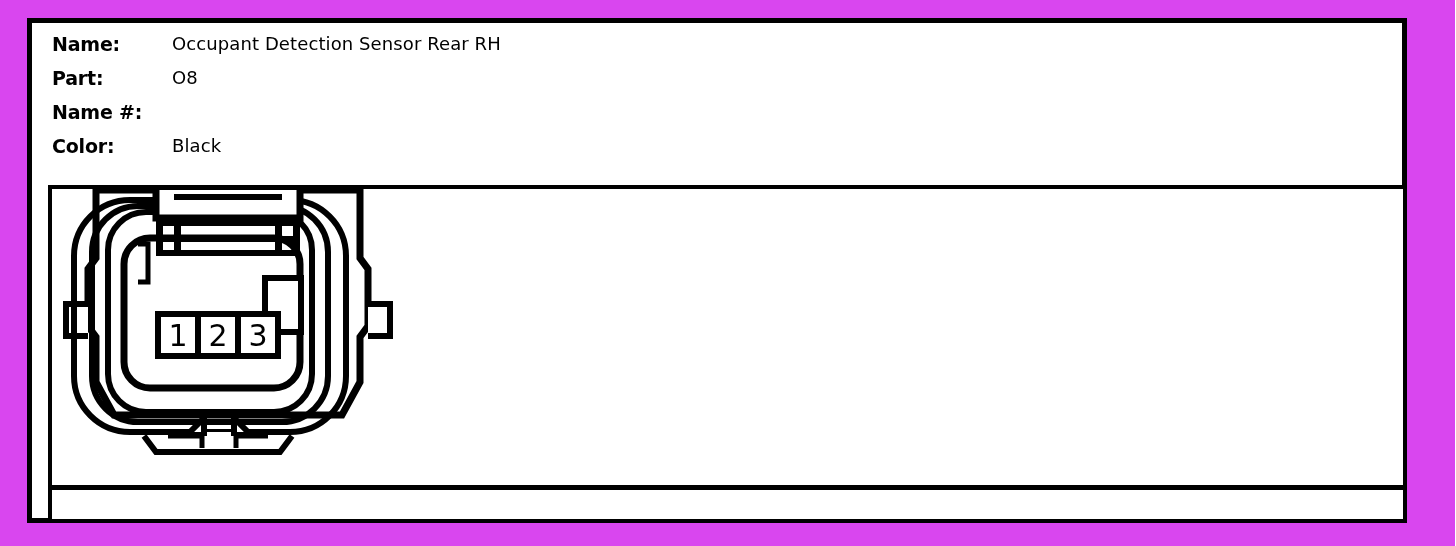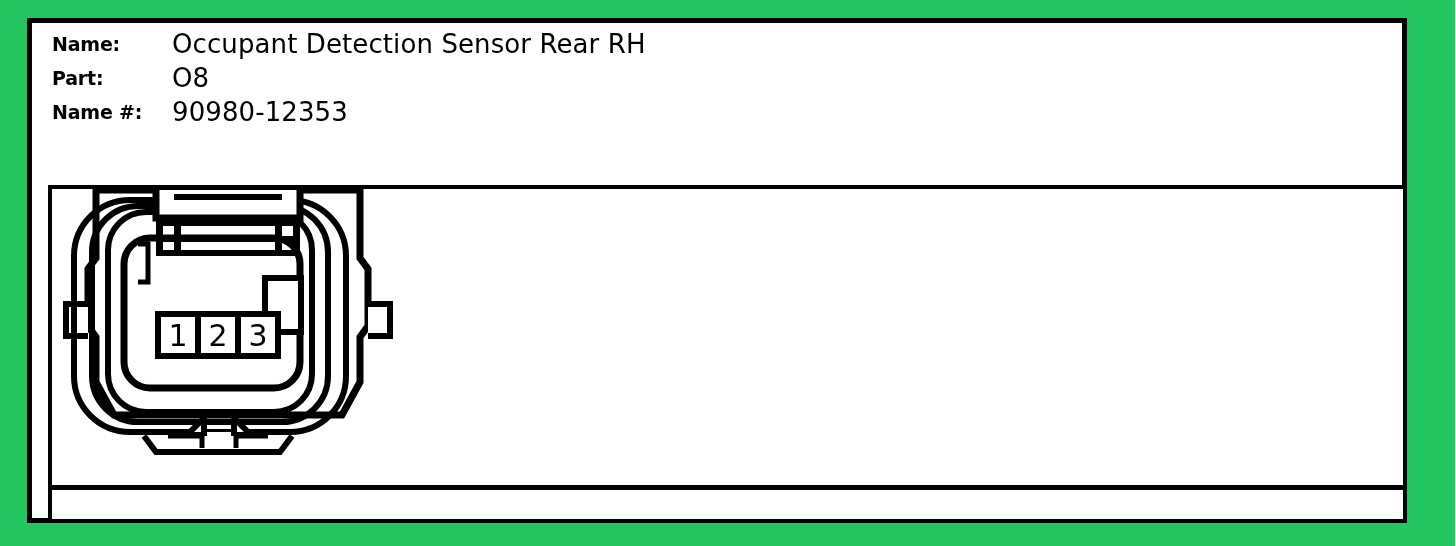--- a/index.html
+++ b/index.html
@@ -17,7 +17,7 @@
     position: relative;
     width: 1455px;
     height: 546px;
-    background: #22c55e;
+    background: #d946ef;
   }
 
   

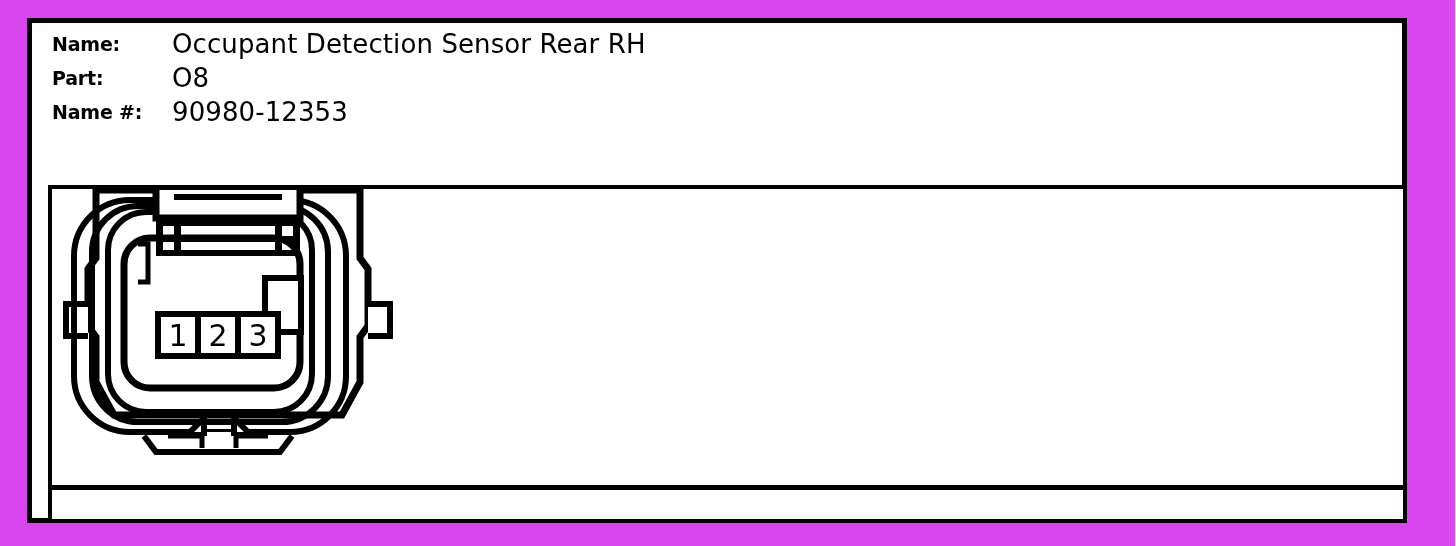--- a/index.html
+++ b/index.html
@@ -59,7 +59,7 @@
     left: 120px;
     top: 0;
     font-weight: normal;
-    font-size: 26px;
+    font-size: 18px;
     color: #000000;
     letter-spacing: 0.1px;
   }

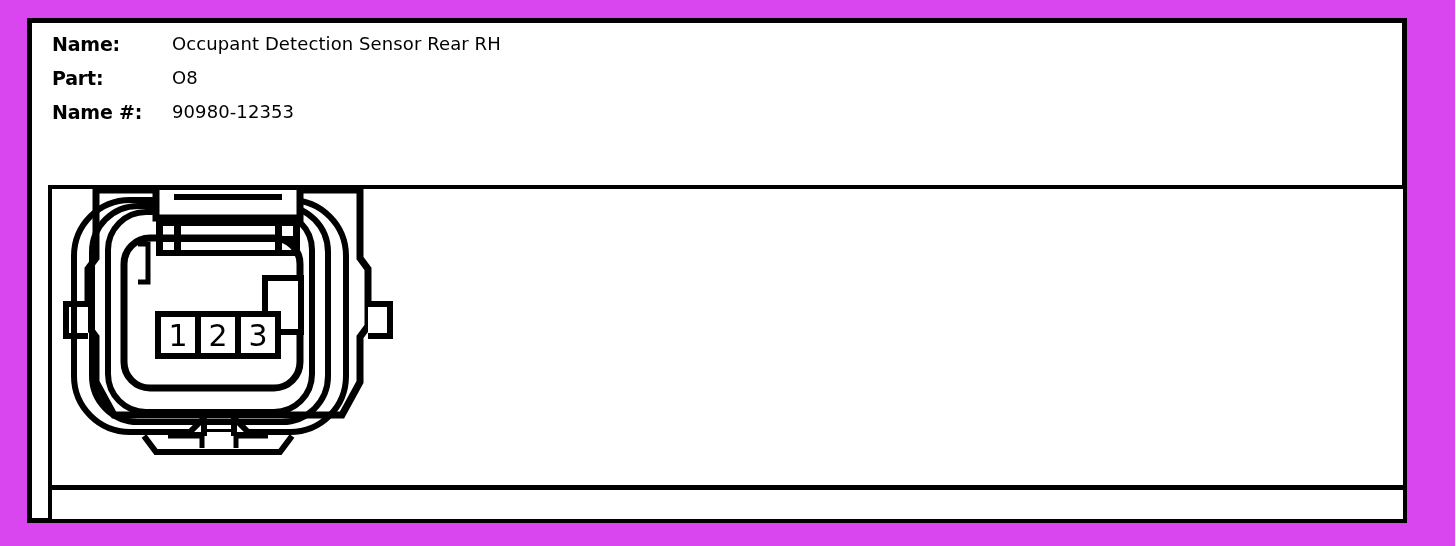--- a/index.html
+++ b/index.html
@@ -144,7 +144,6 @@
 
     <div class="spec-row">
       <span class="spec-label">Name #:</span>
-      <span class="spec-value">90980-12353</span>
     </div>
 
 

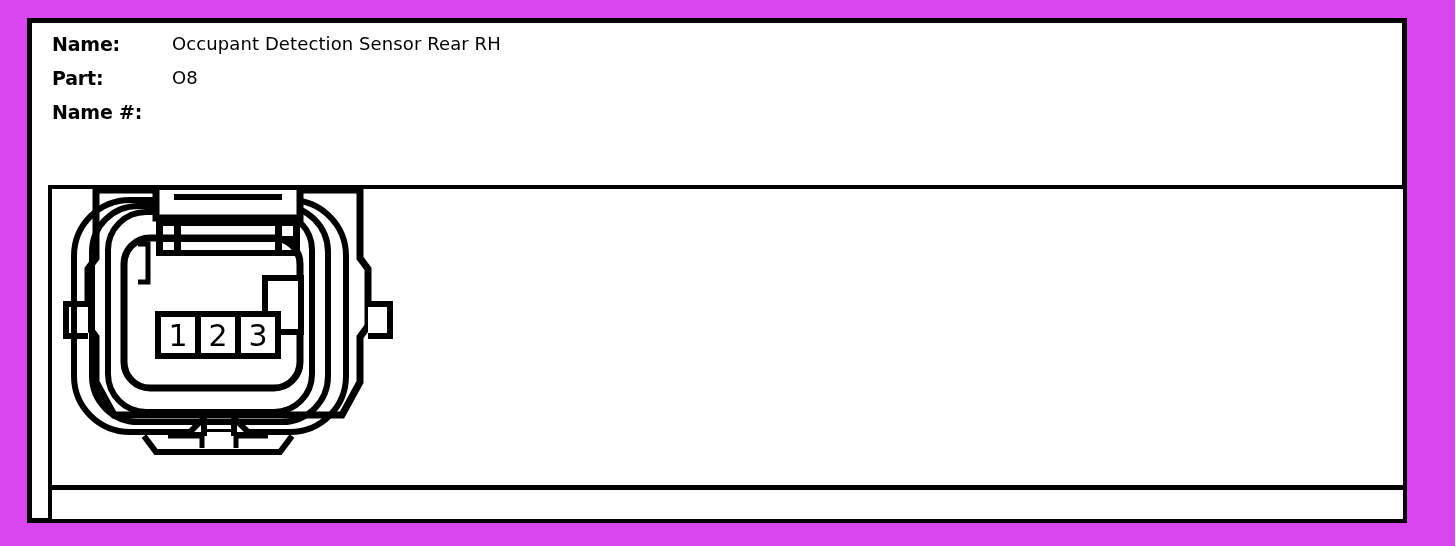--- a/index.html
+++ b/index.html
@@ -146,6 +146,10 @@
       <span class="spec-label">Name #:</span>
     </div>
 
+    <div class="spec-row">
+      <span class="spec-label">Color:</span>
+      <span class="spec-value">Black</span>
+    </div>
 
   </div>
 

